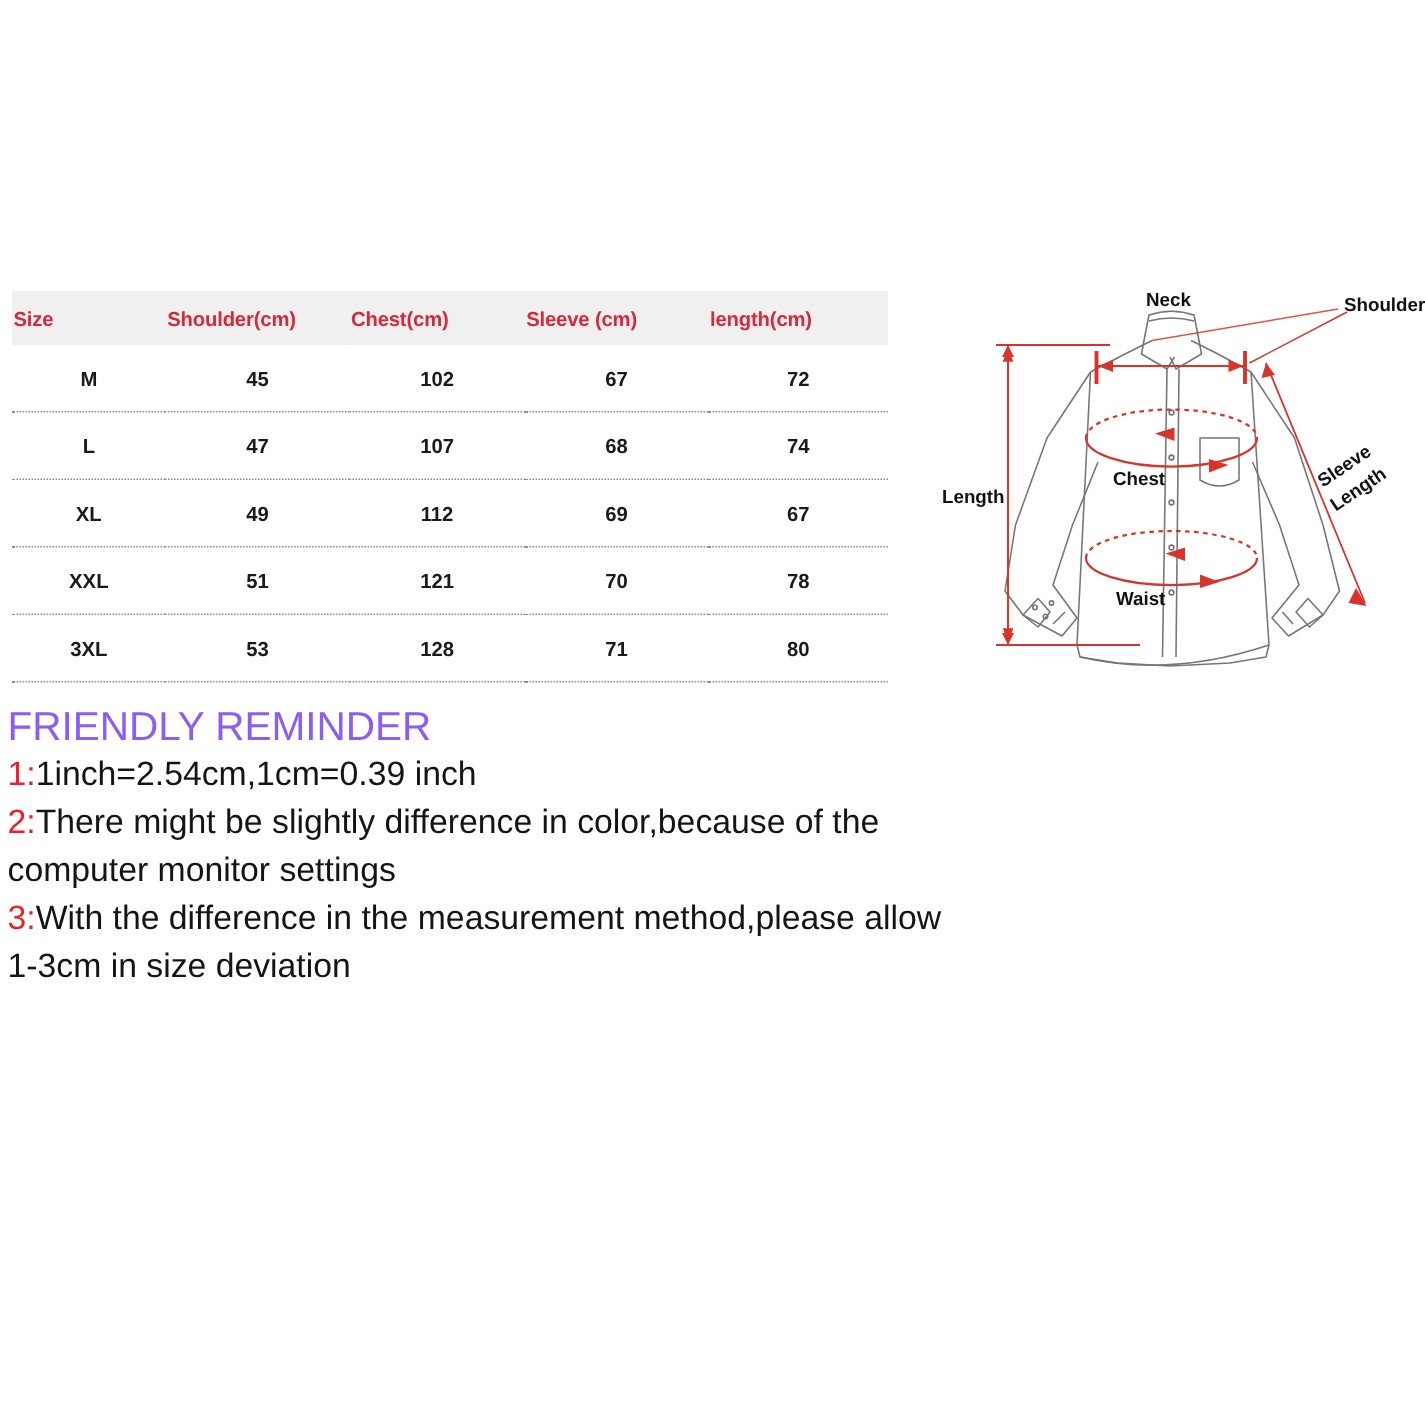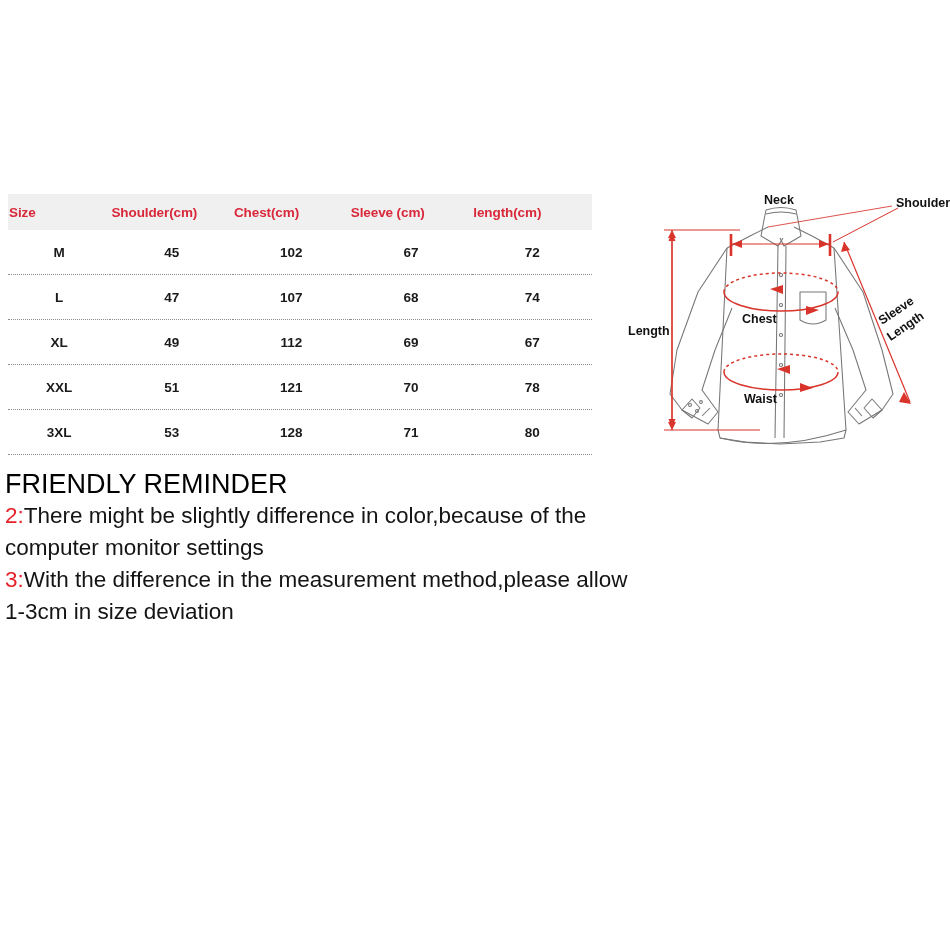--- a/index.html
+++ b/index.html
@@ -85,7 +85,7 @@
     width: 940px;
   }
   #reminder-title {
-    color: #000000;
+    color: #8b5cf6;
     font-size: 27px;
     font-weight: normal;
     line-height: 32px;

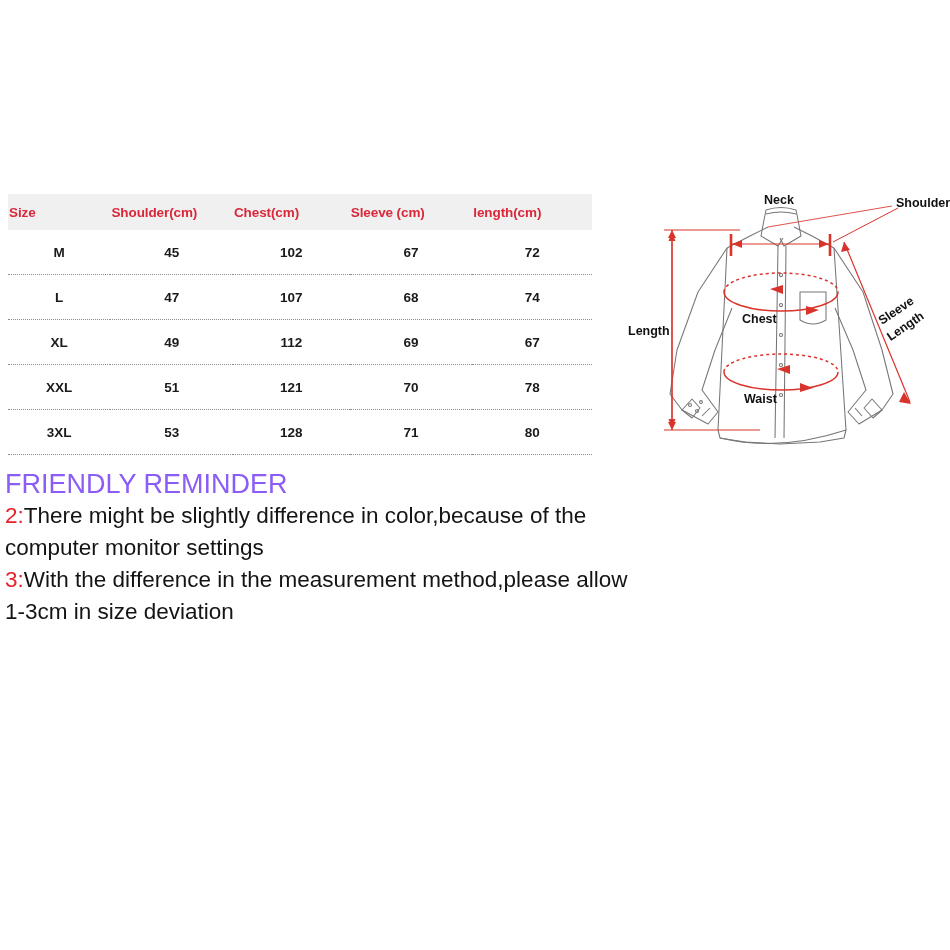--- a/index.html
+++ b/index.html
@@ -266,6 +266,7 @@
 <div id="reminder">
   <div id="reminder-title">FRIENDLY REMINDER</div>
 
+  <div class="reminder-line"><span class="num">1:</span><span>1inch=2.54cm,1cm=0.39 inch</span></div>
 
   <div class="reminder-line"><span class="num">2:</span><span>There might be slightly difference in color,because of the</span></div>
 

